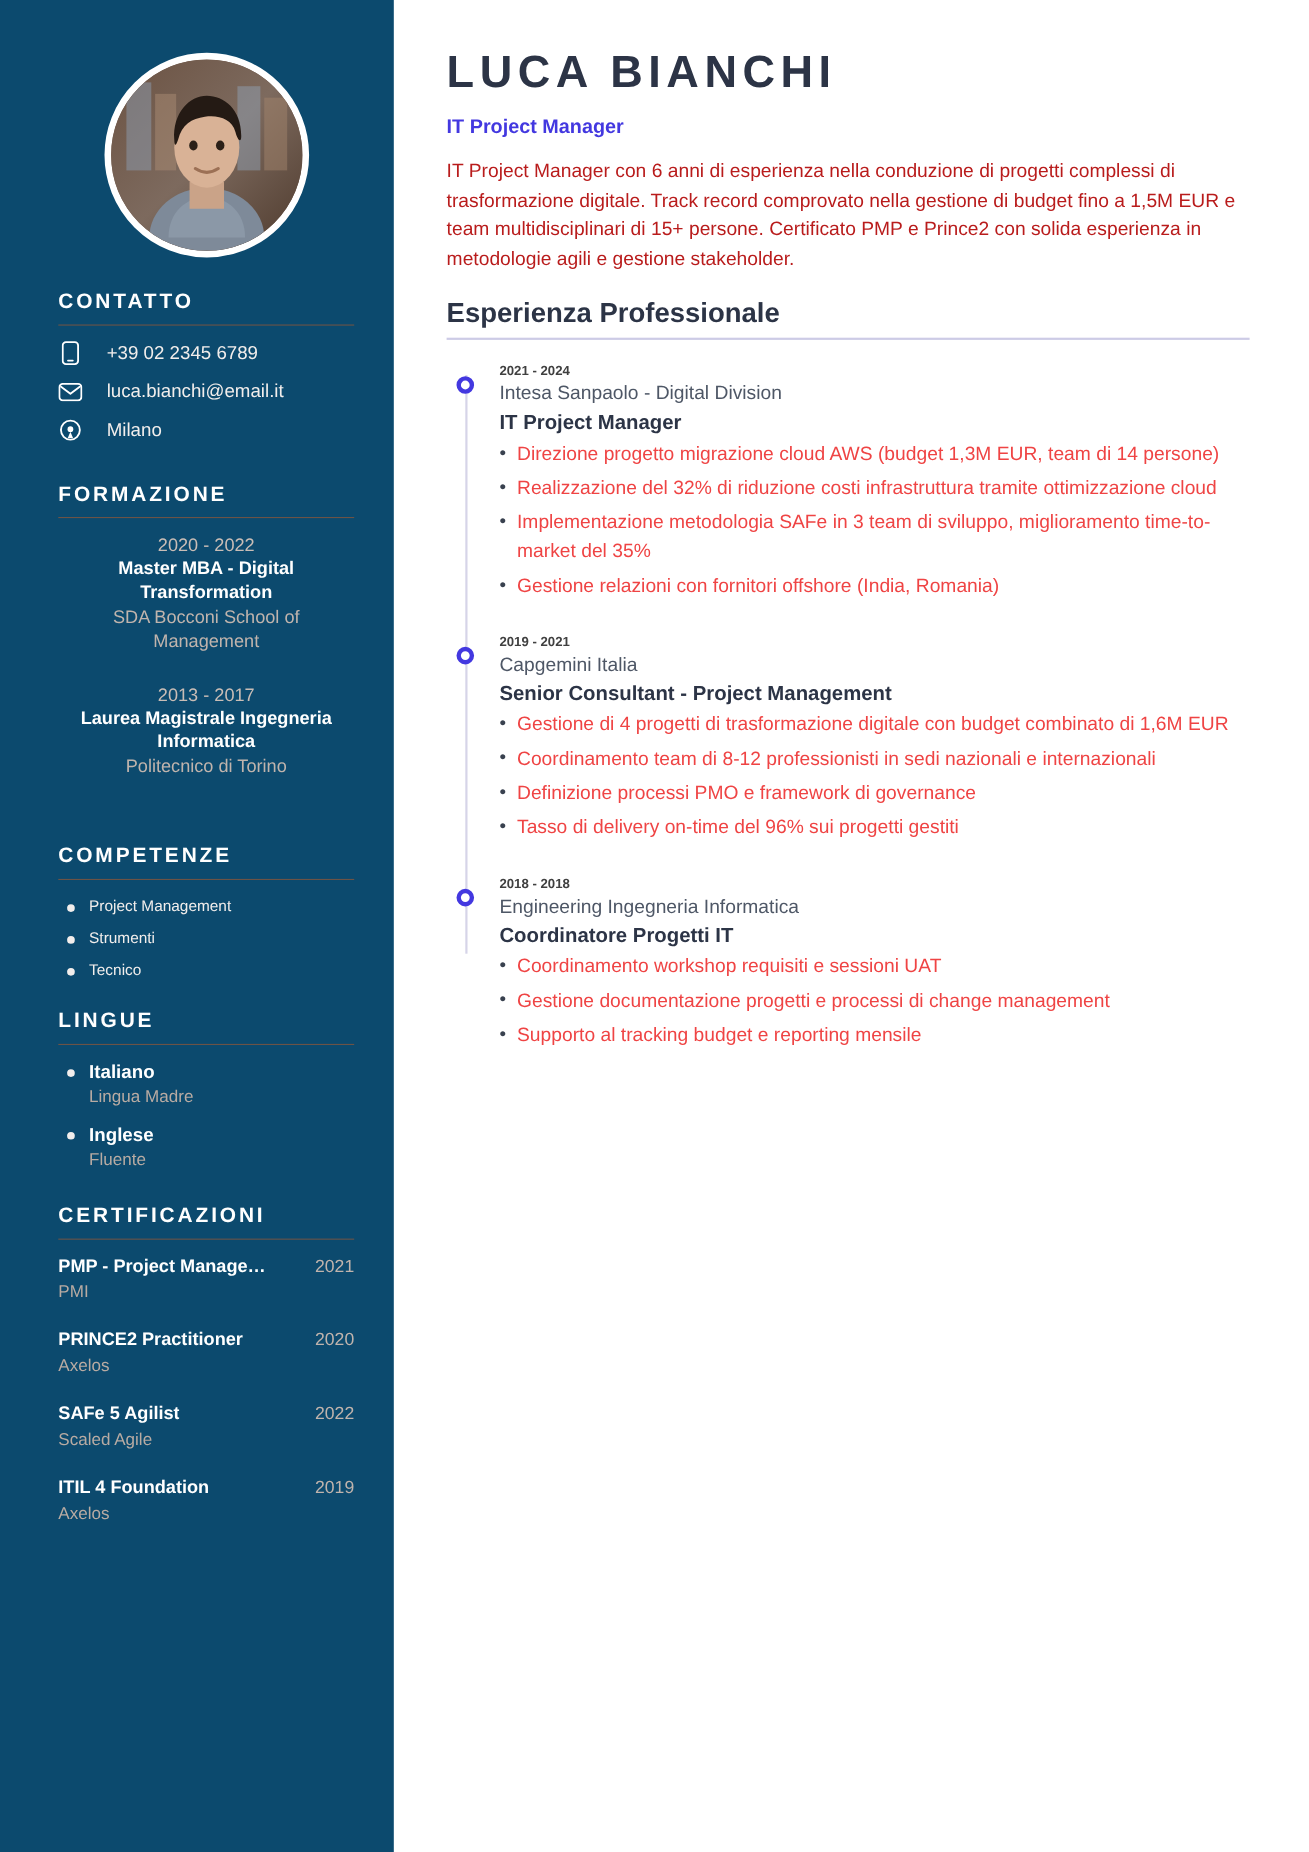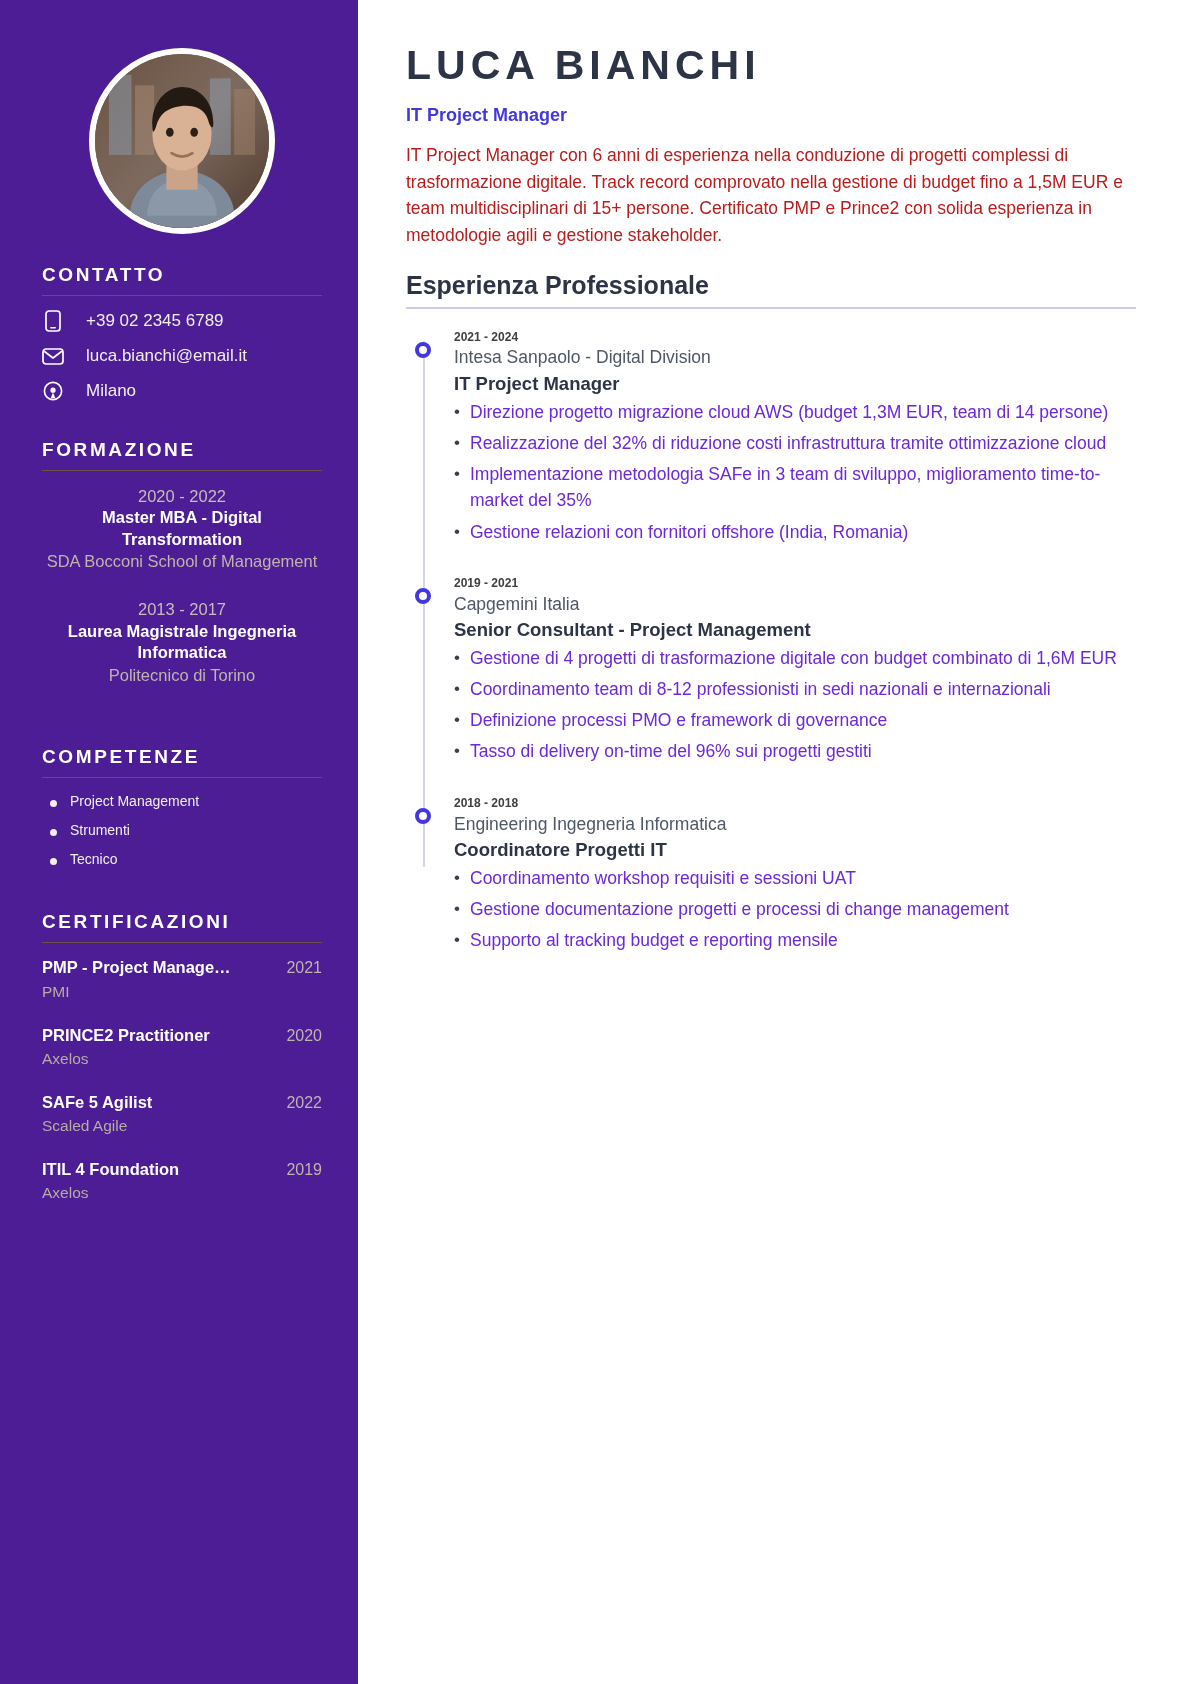--- a/index.html
+++ b/index.html
@@ -22,9 +22,9 @@
   .sidebar {
     width: 358px;
     flex: 0 0 358px;
-    background: #4c1d95;
+    background: #0c4a6e;
     color: #ffffff;
-    padding: 0 0 30px 6px;
+    padding: 0 0 30px 17px;
     position: relative;
   }
   .photo-wrap {

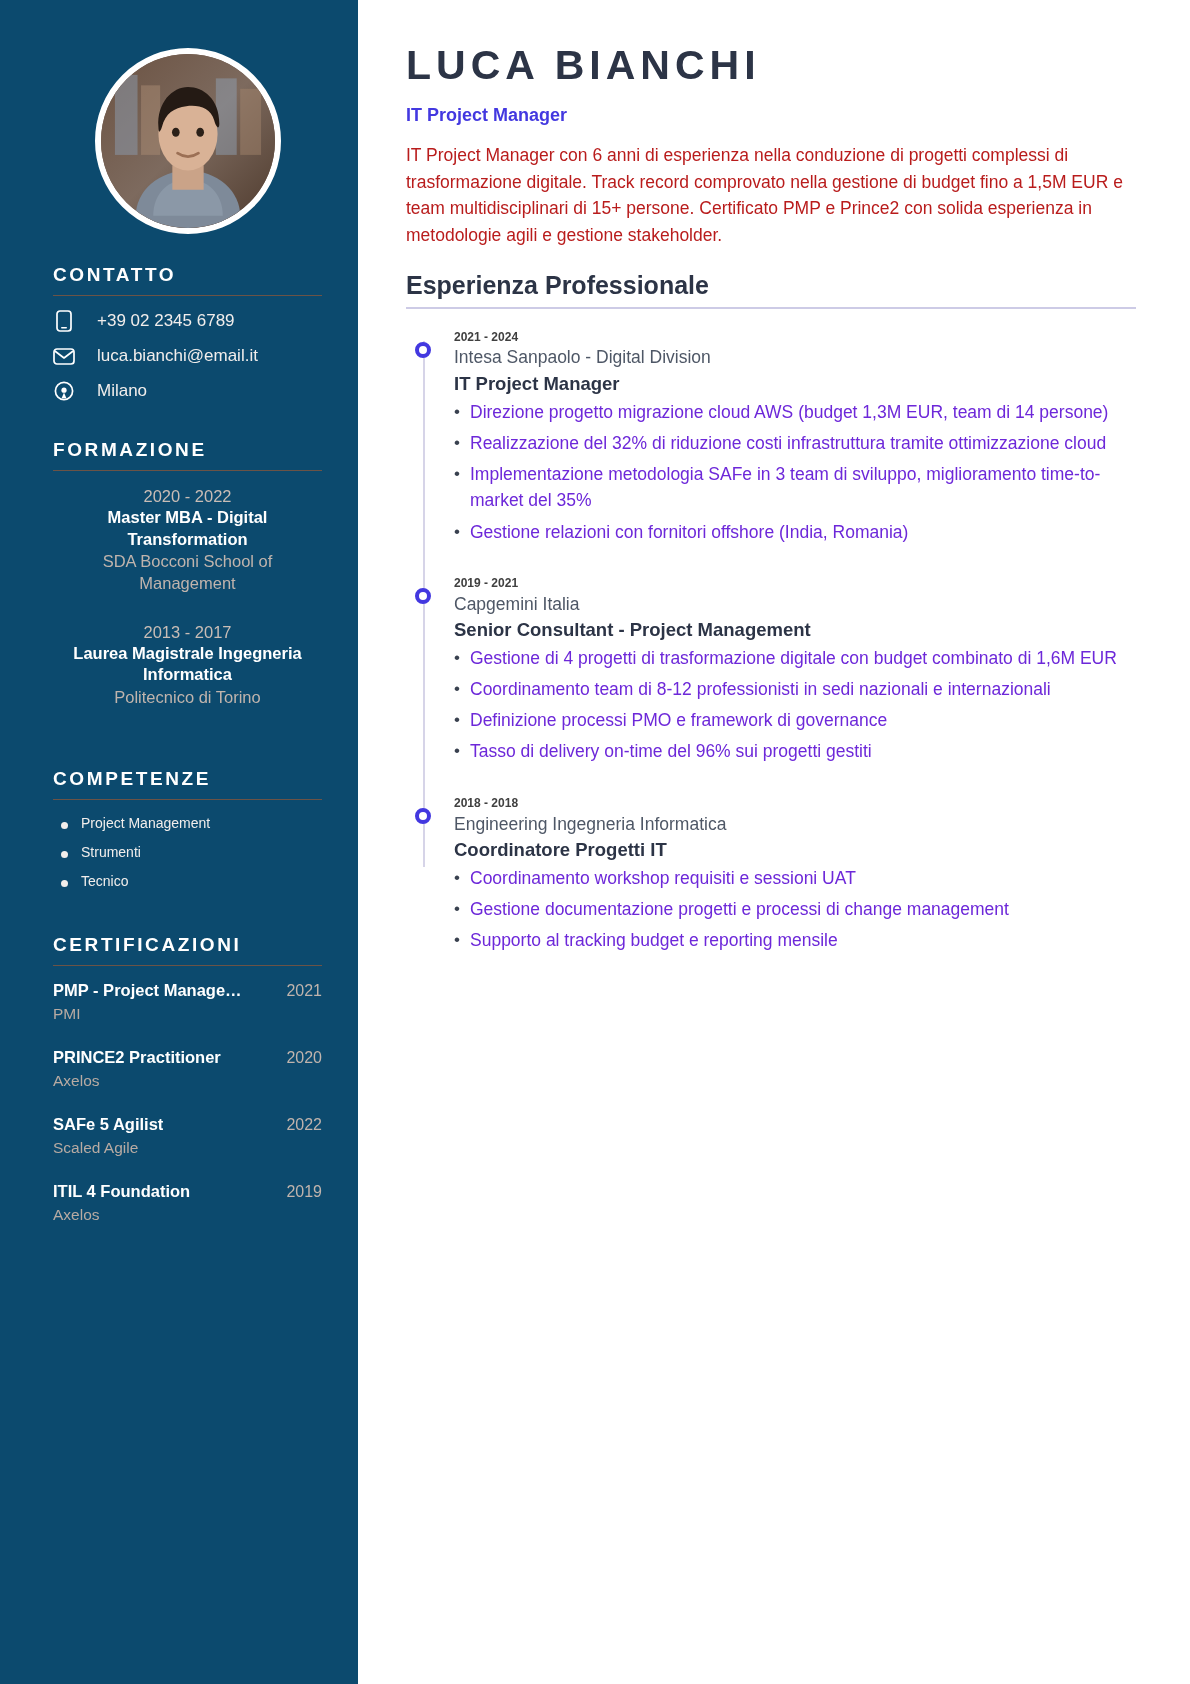--- a/index.html
+++ b/index.html
@@ -213,7 +213,7 @@
     padding-left: 16px;
     font-size: 17.5px;
     line-height: 1.5;
-    color: #6d28d9;
+    color: #ef4444;
     margin-bottom: 5px;
   }
   .job-bullets li::before {

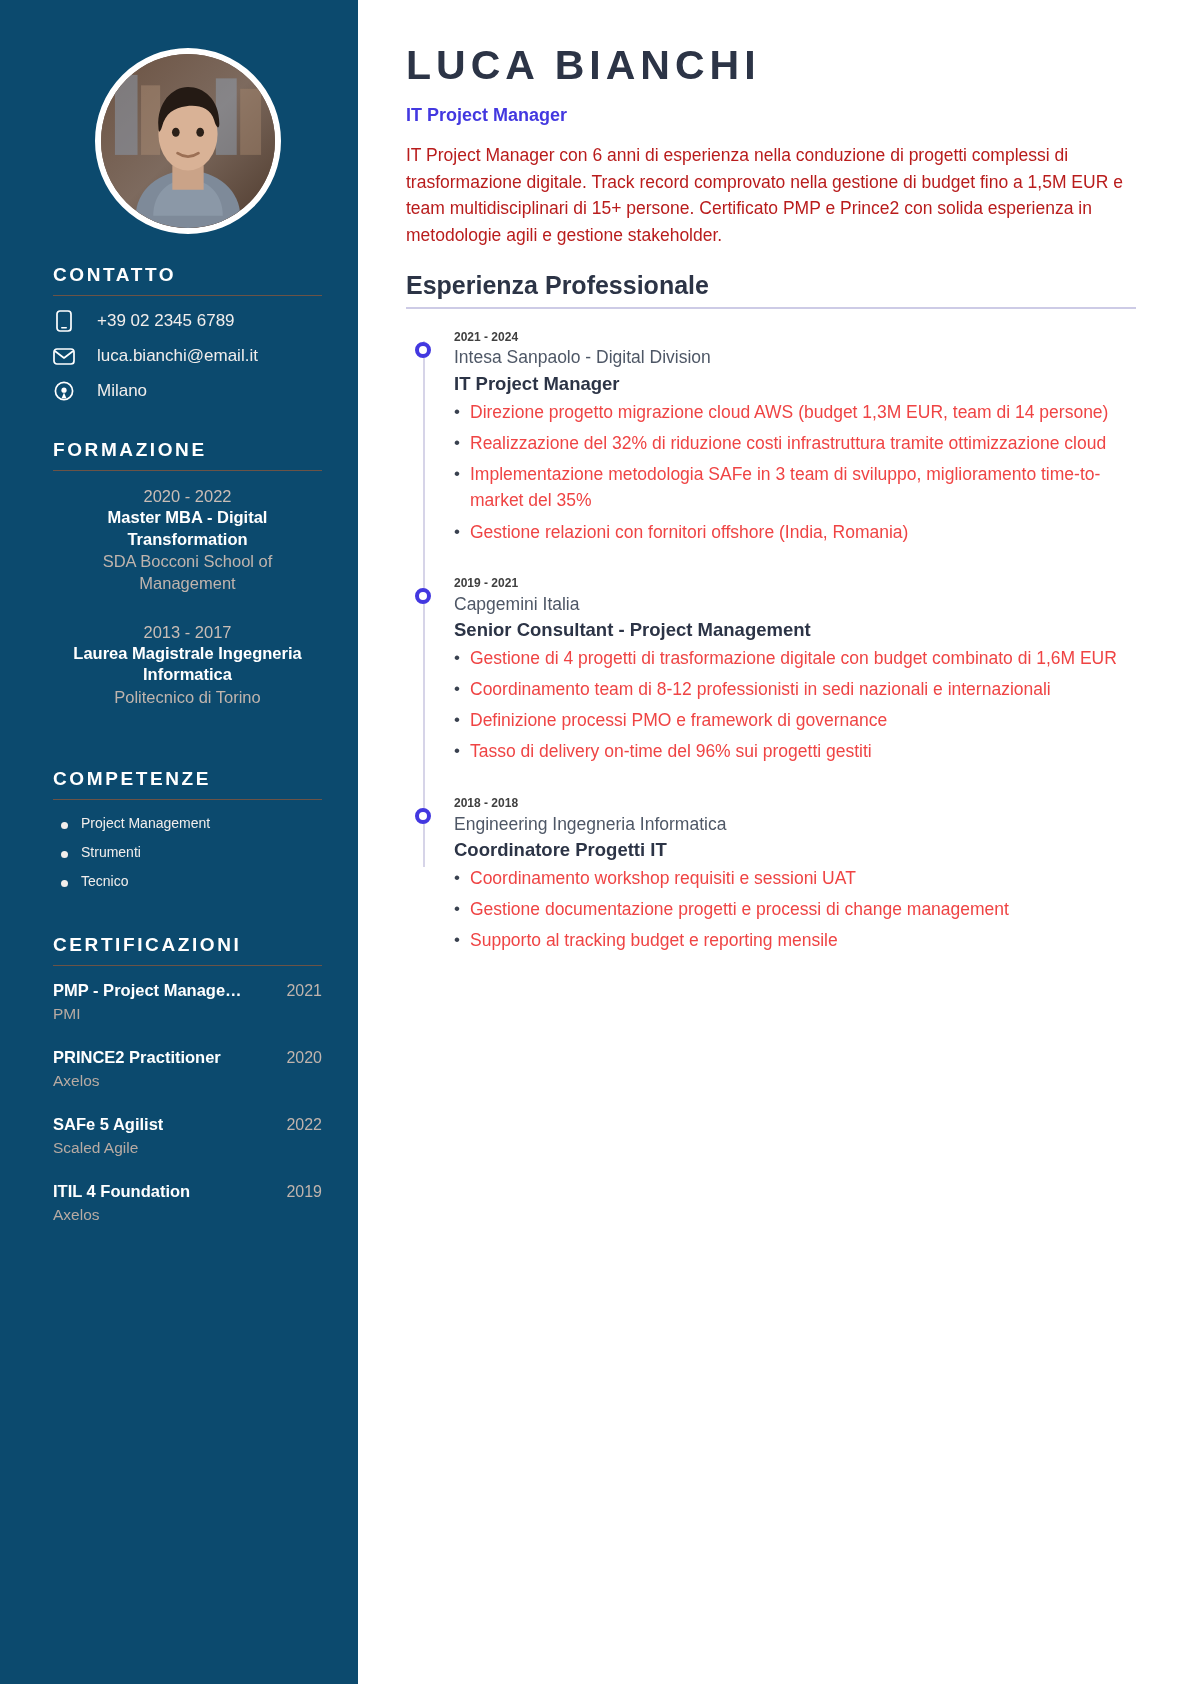--- a/index.html
+++ b/index.html
@@ -326,6 +326,20 @@
 
     <div class="gap-sm"></div>
 
+    <div class="side-sec">
+      <div class="side-h">LINGUE</div>
+      <div class="side-rule"></div>
+      <ul class="lang-list">
+        <li class="lang-item">
+          <div class="lang-name">Italiano</div>
+          <div class="lang-level">Lingua Madre</div>
+        </li>
+        <li class="lang-item">
+          <div class="lang-name">Inglese</div>
+          <div class="lang-level">Fluente</div>
+        </li>
+      </ul>
+    </div>
 
     <div class="gap-sm"></div>
 

